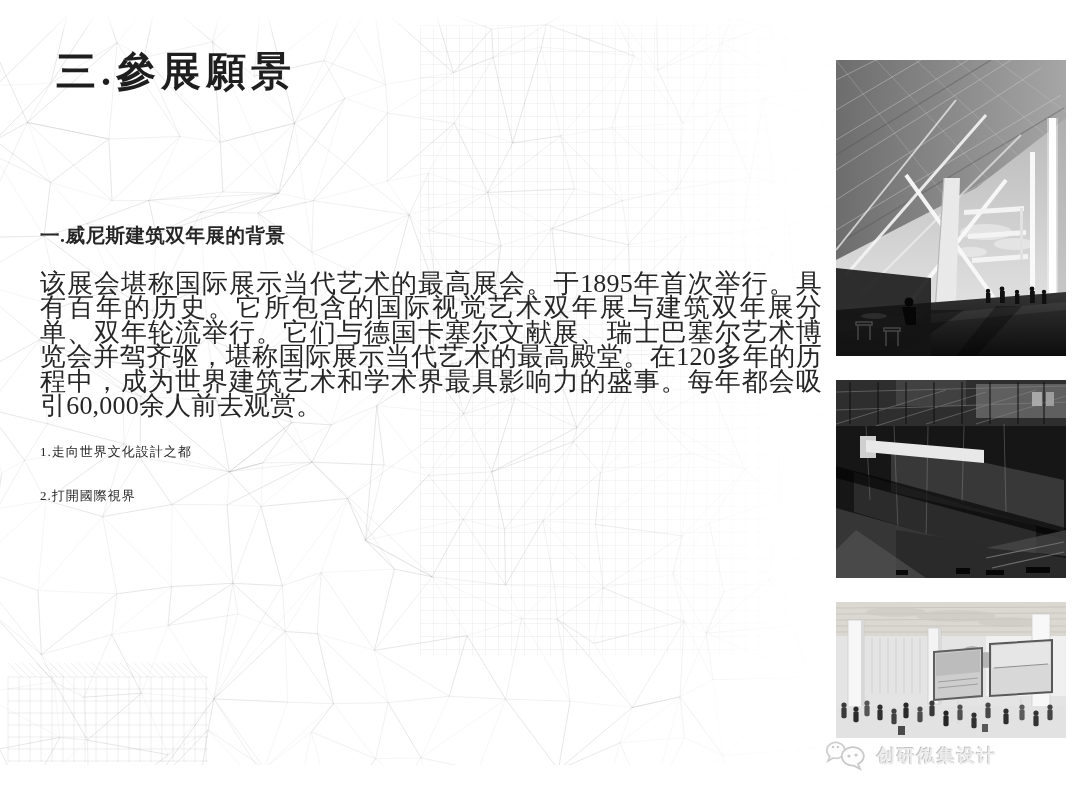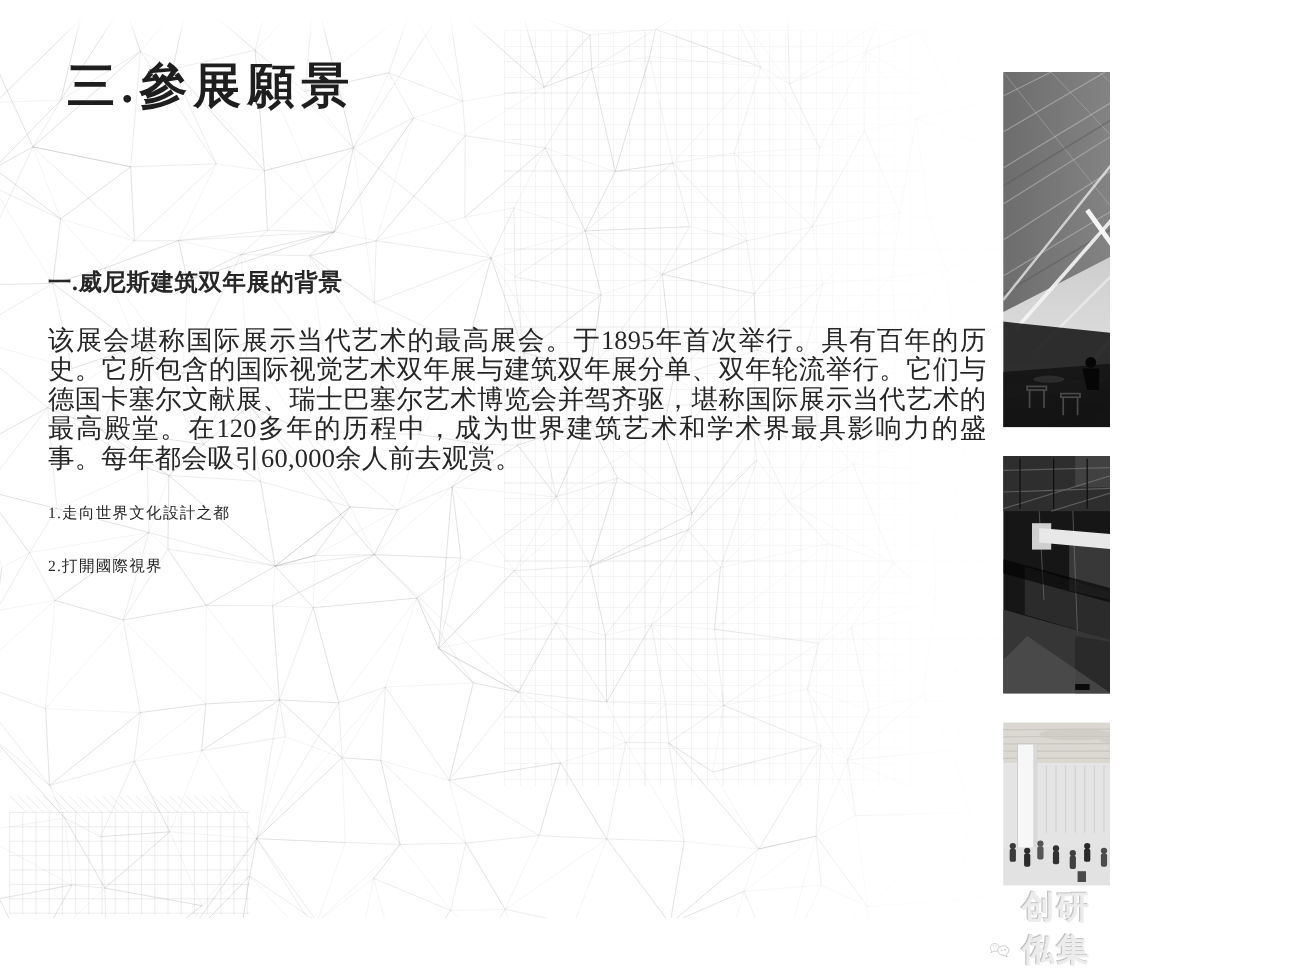--- a/index.html
+++ b/index.html
@@ -4,7 +4,7 @@
 <style>
   html,body{margin:0;padding:0;background:#fff;}
   .slide{
-    position:relative;width:925px;height:810px;background:#ffffff;overflow:hidden;
+    position:relative;width:1080px;height:810px;background:#ffffff;overflow:hidden;
     font-family:"Liberation Serif","DejaVu Serif",serif;color:#262626;
   }
   

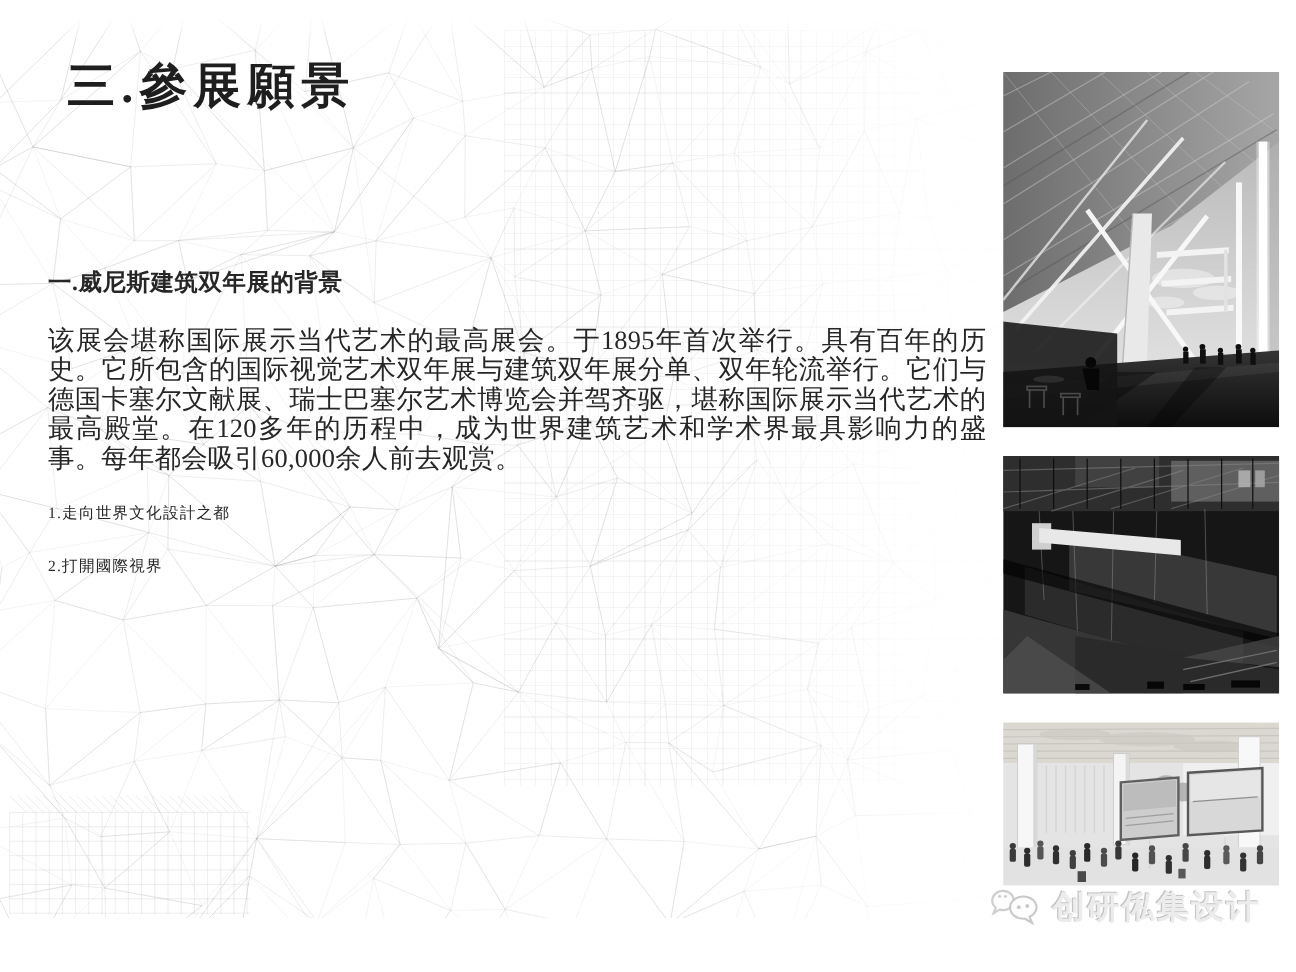--- a/index.html
+++ b/index.html
@@ -30,7 +30,7 @@
   .content{position:absolute;left:40px;top:222px;width:782px;z-index:3;}
   .content h2{margin:0;font-size:19.5px;font-weight:bold;letter-spacing:.5px;}
   .intro{margin:17px 0 0 0;font-size:19.5px;letter-spacing:.3px;}
-  .para{margin:23px 0 0 0;font-size:22px;line-height:24.4px;letter-spacing:.2px;text-align:justify;}
+  .para{margin:23px 0 0 0;font-size:26px;line-height:24.4px;letter-spacing:.2px;text-align:justify;}
   .goal{margin:23px 0 0 0;font-size:13px;line-height:21px;letter-spacing:1px;}
   .figs{position:absolute;left:836px;top:0;width:230px;z-index:3;}
   .fig{position:absolute;left:0;margin:0;line-height:0;}

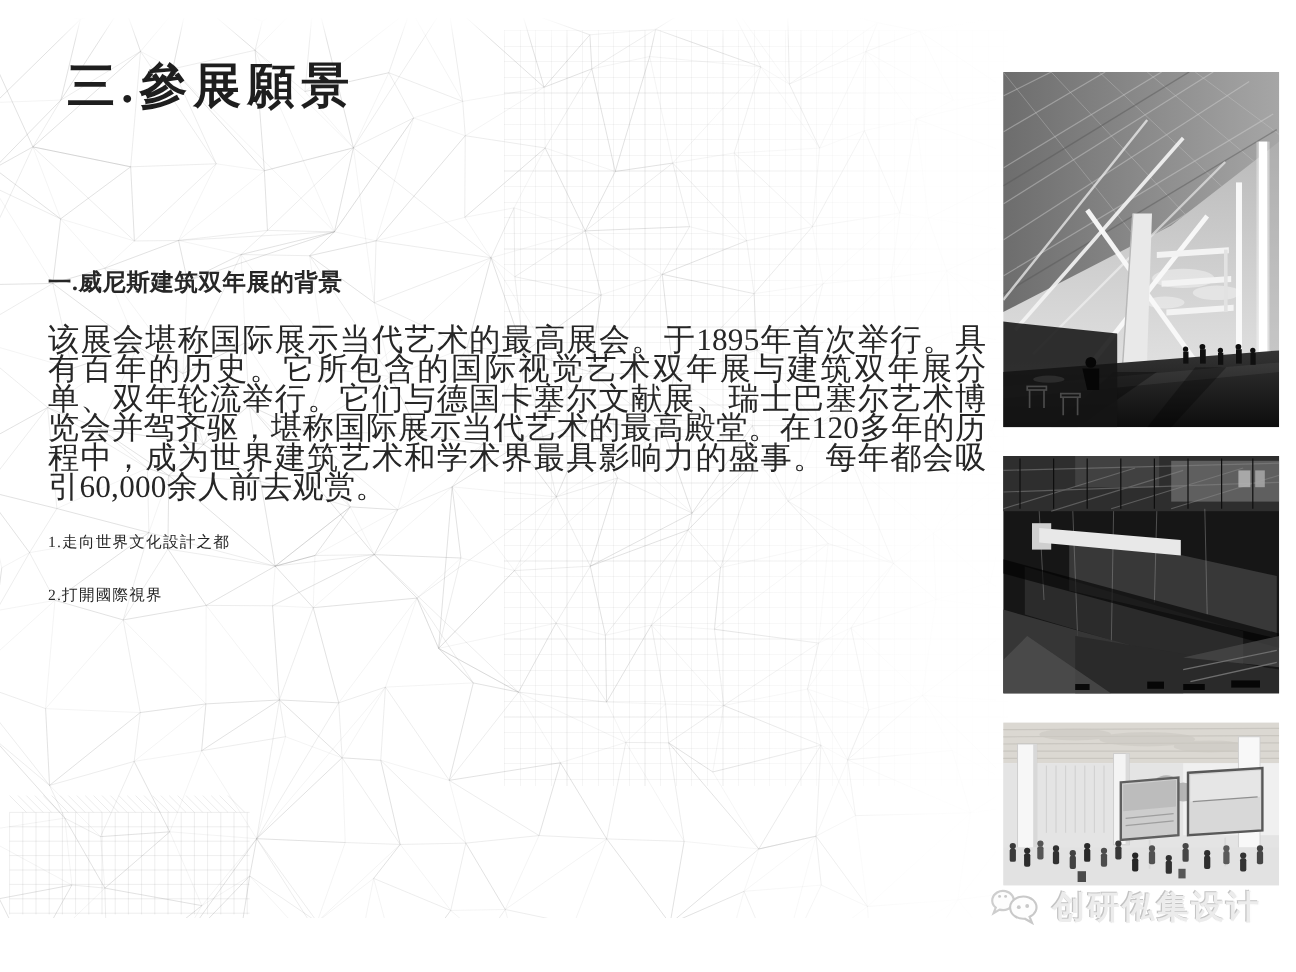--- a/index.html
+++ b/index.html
@@ -40,7 +40,7 @@
   }
   .watermark .wm-text{
     font-family:"Liberation Sans","DejaVu Sans",sans-serif;
-    font-size:27px;font-weight:bold;letter-spacing:2px;color:#ececec;
+    font-size:18px;font-weight:bold;letter-spacing:2px;color:#ececec;
     text-shadow:-1px -1px 0 #c3c3c3, 1px 1px 0 #ffffff, 0 0 1px #d8d8d8;
   }
 </style>

